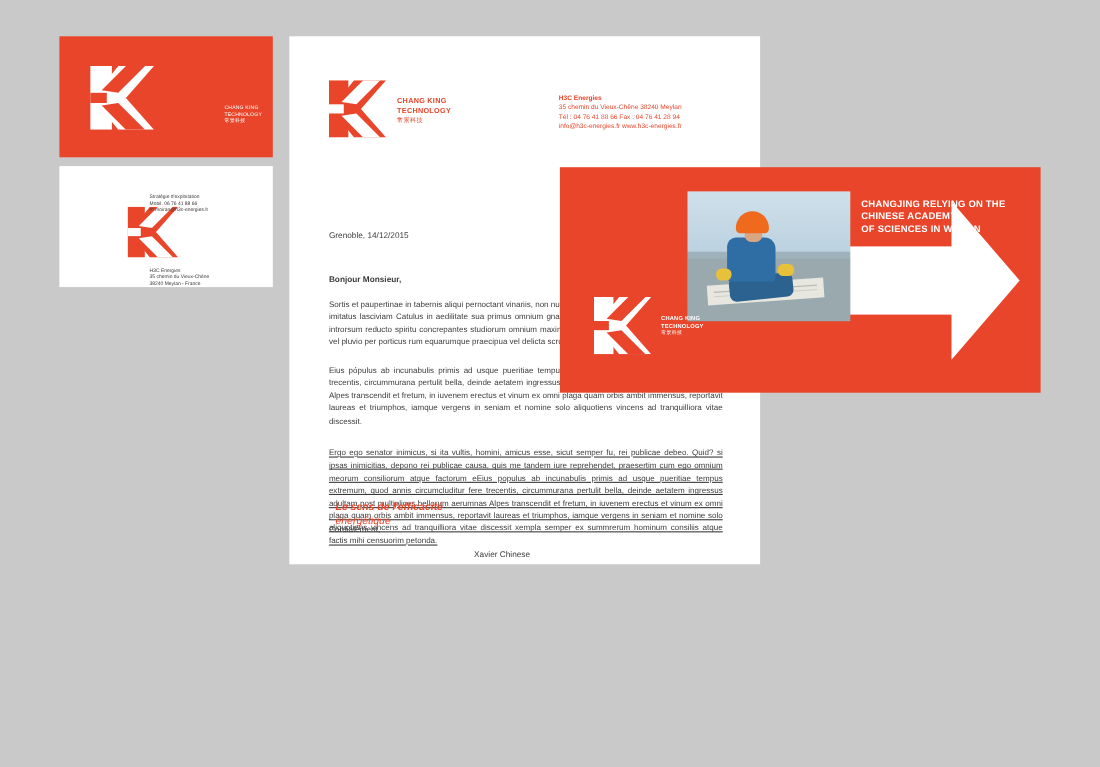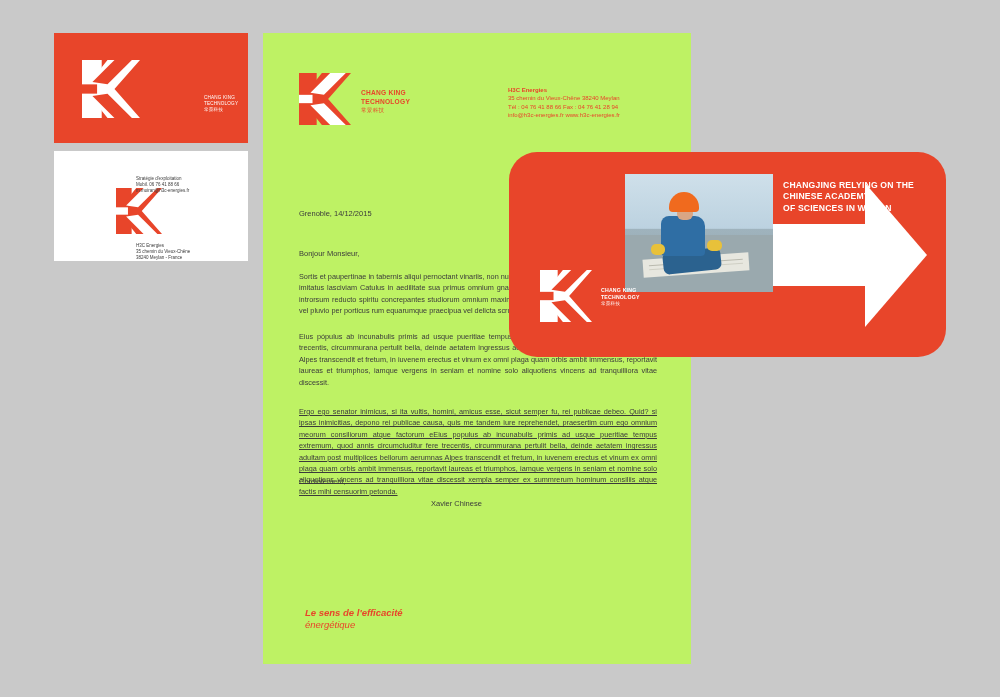--- a/index.html
+++ b/index.html
@@ -178,7 +178,6 @@
     width: 437px; height: 205px;
     background: #e8452a;
     overflow: hidden;
-    border-radius: 28px;
   }
   
   .banner .arrow {

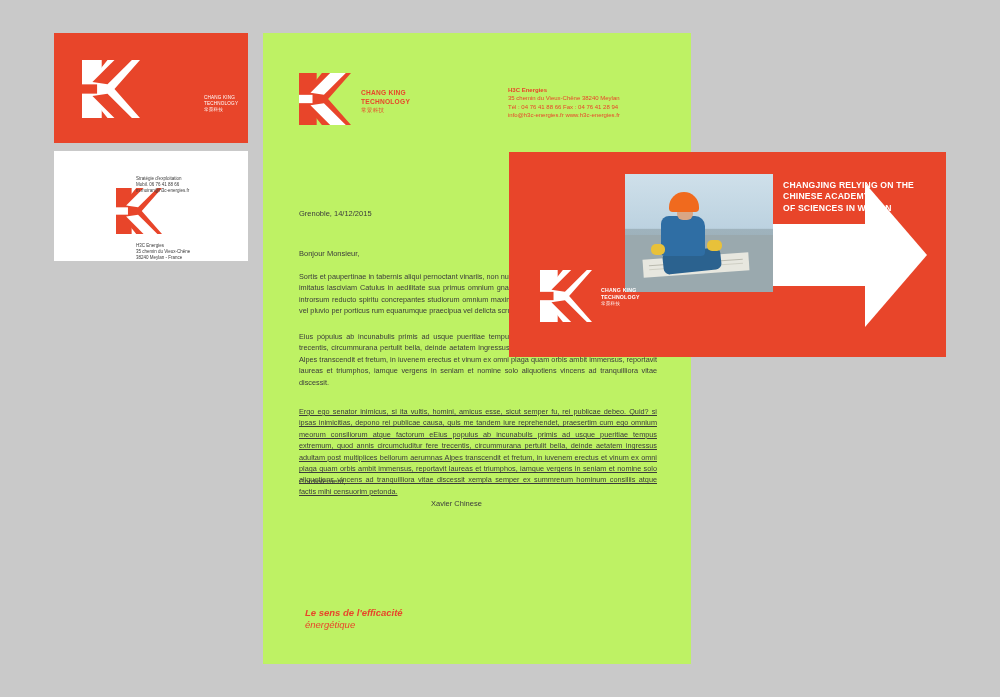--- a/index.html
+++ b/index.html
@@ -90,8 +90,8 @@
   .letter {
     position: absolute;
     left: 263px; top: 33px;
-    width: 428px; height: 631px;
-    background: #bef264;
+    width: 428px; height: 480px;
+    background: #ffffff;
     overflow: hidden;
   }
   .letter .mark {

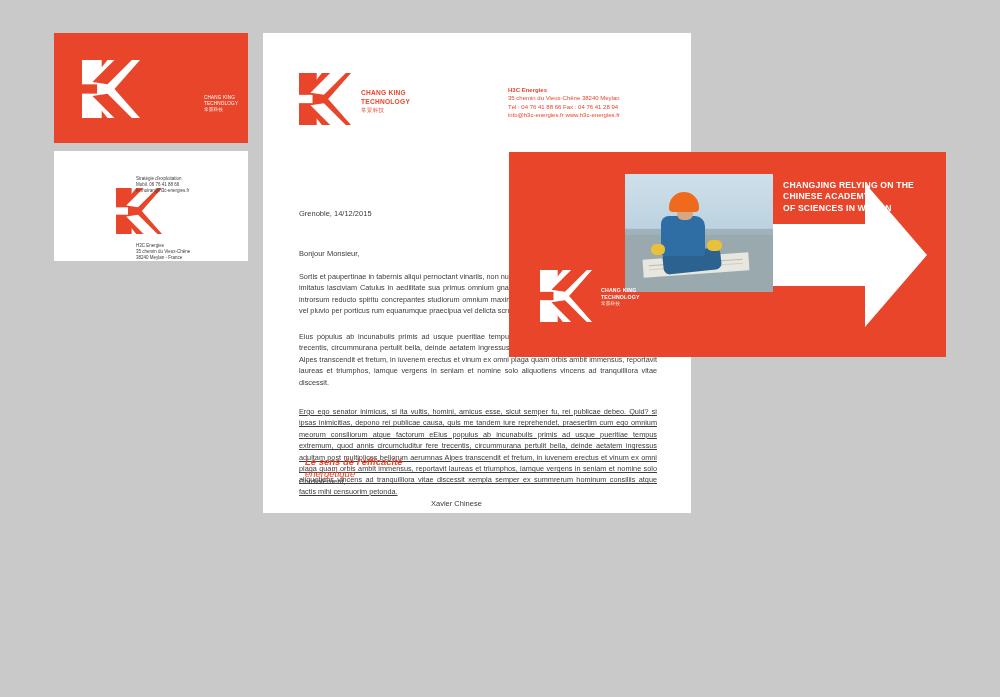--- a/index.html
+++ b/index.html
@@ -134,6 +134,7 @@
     left: 36px; top: 216px;
     color: #3b3b3b;
     font-size: 7.5px;
+    font-weight: bold;
   }
   .letter .para {
     position: absolute;

